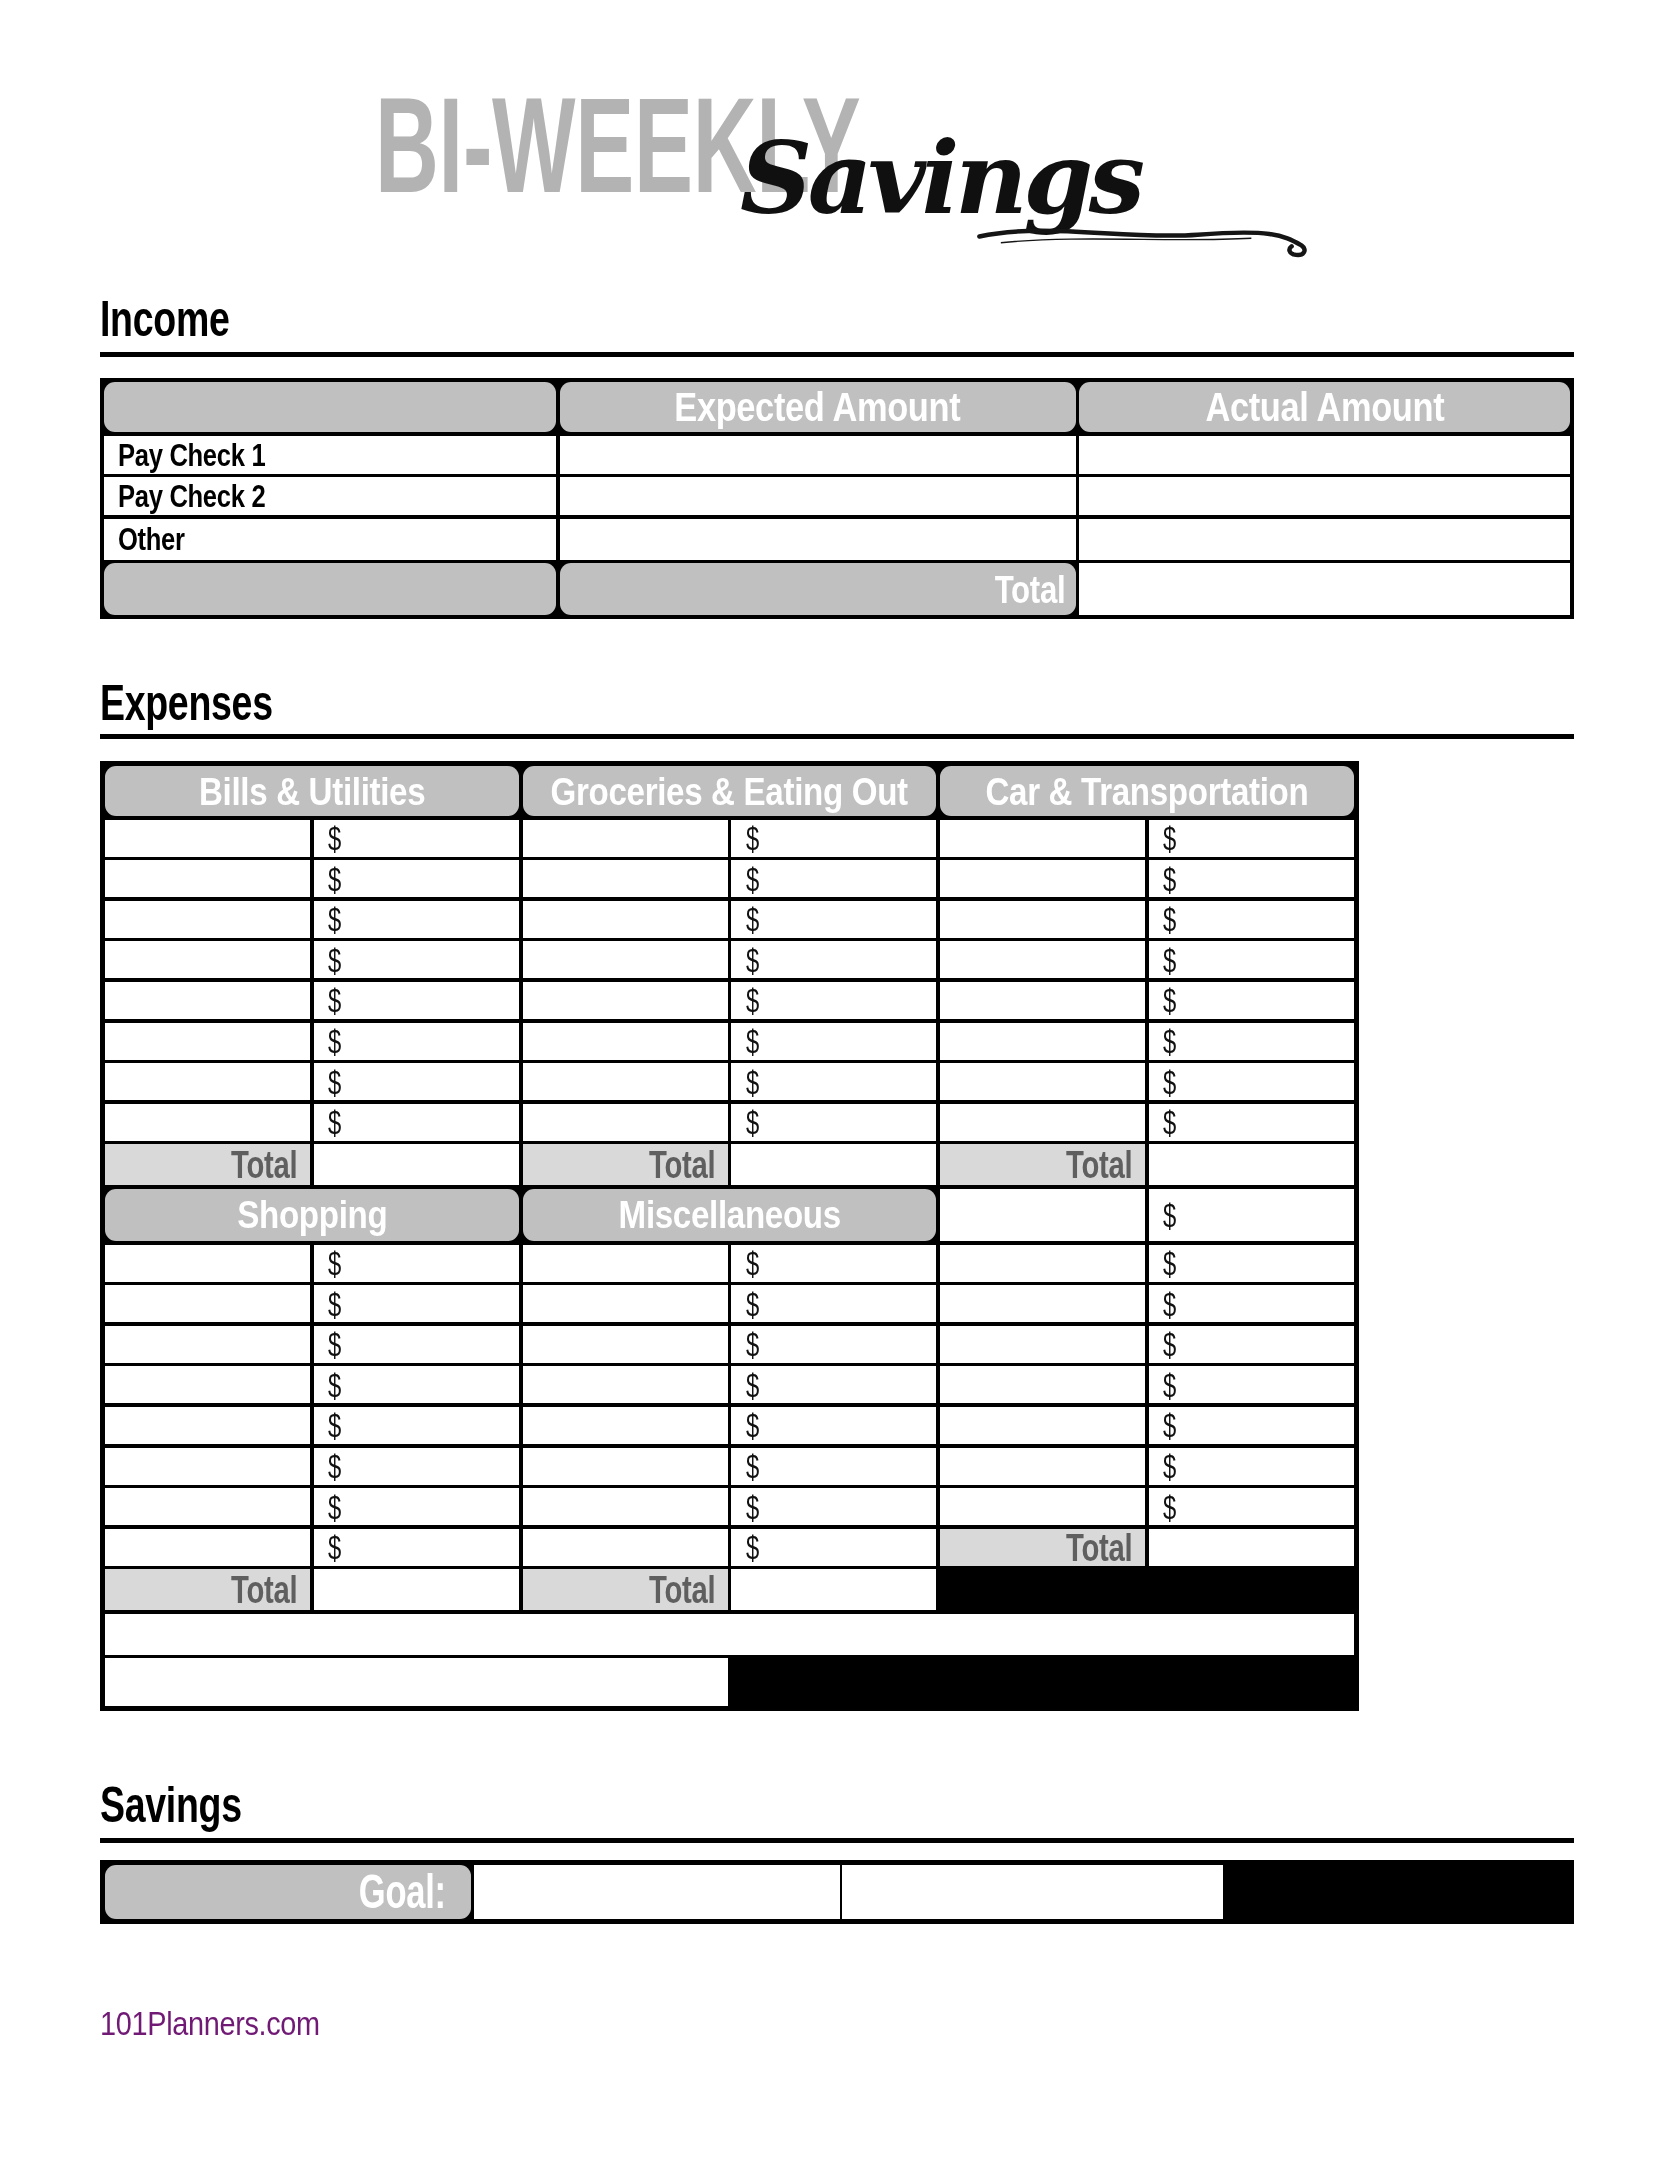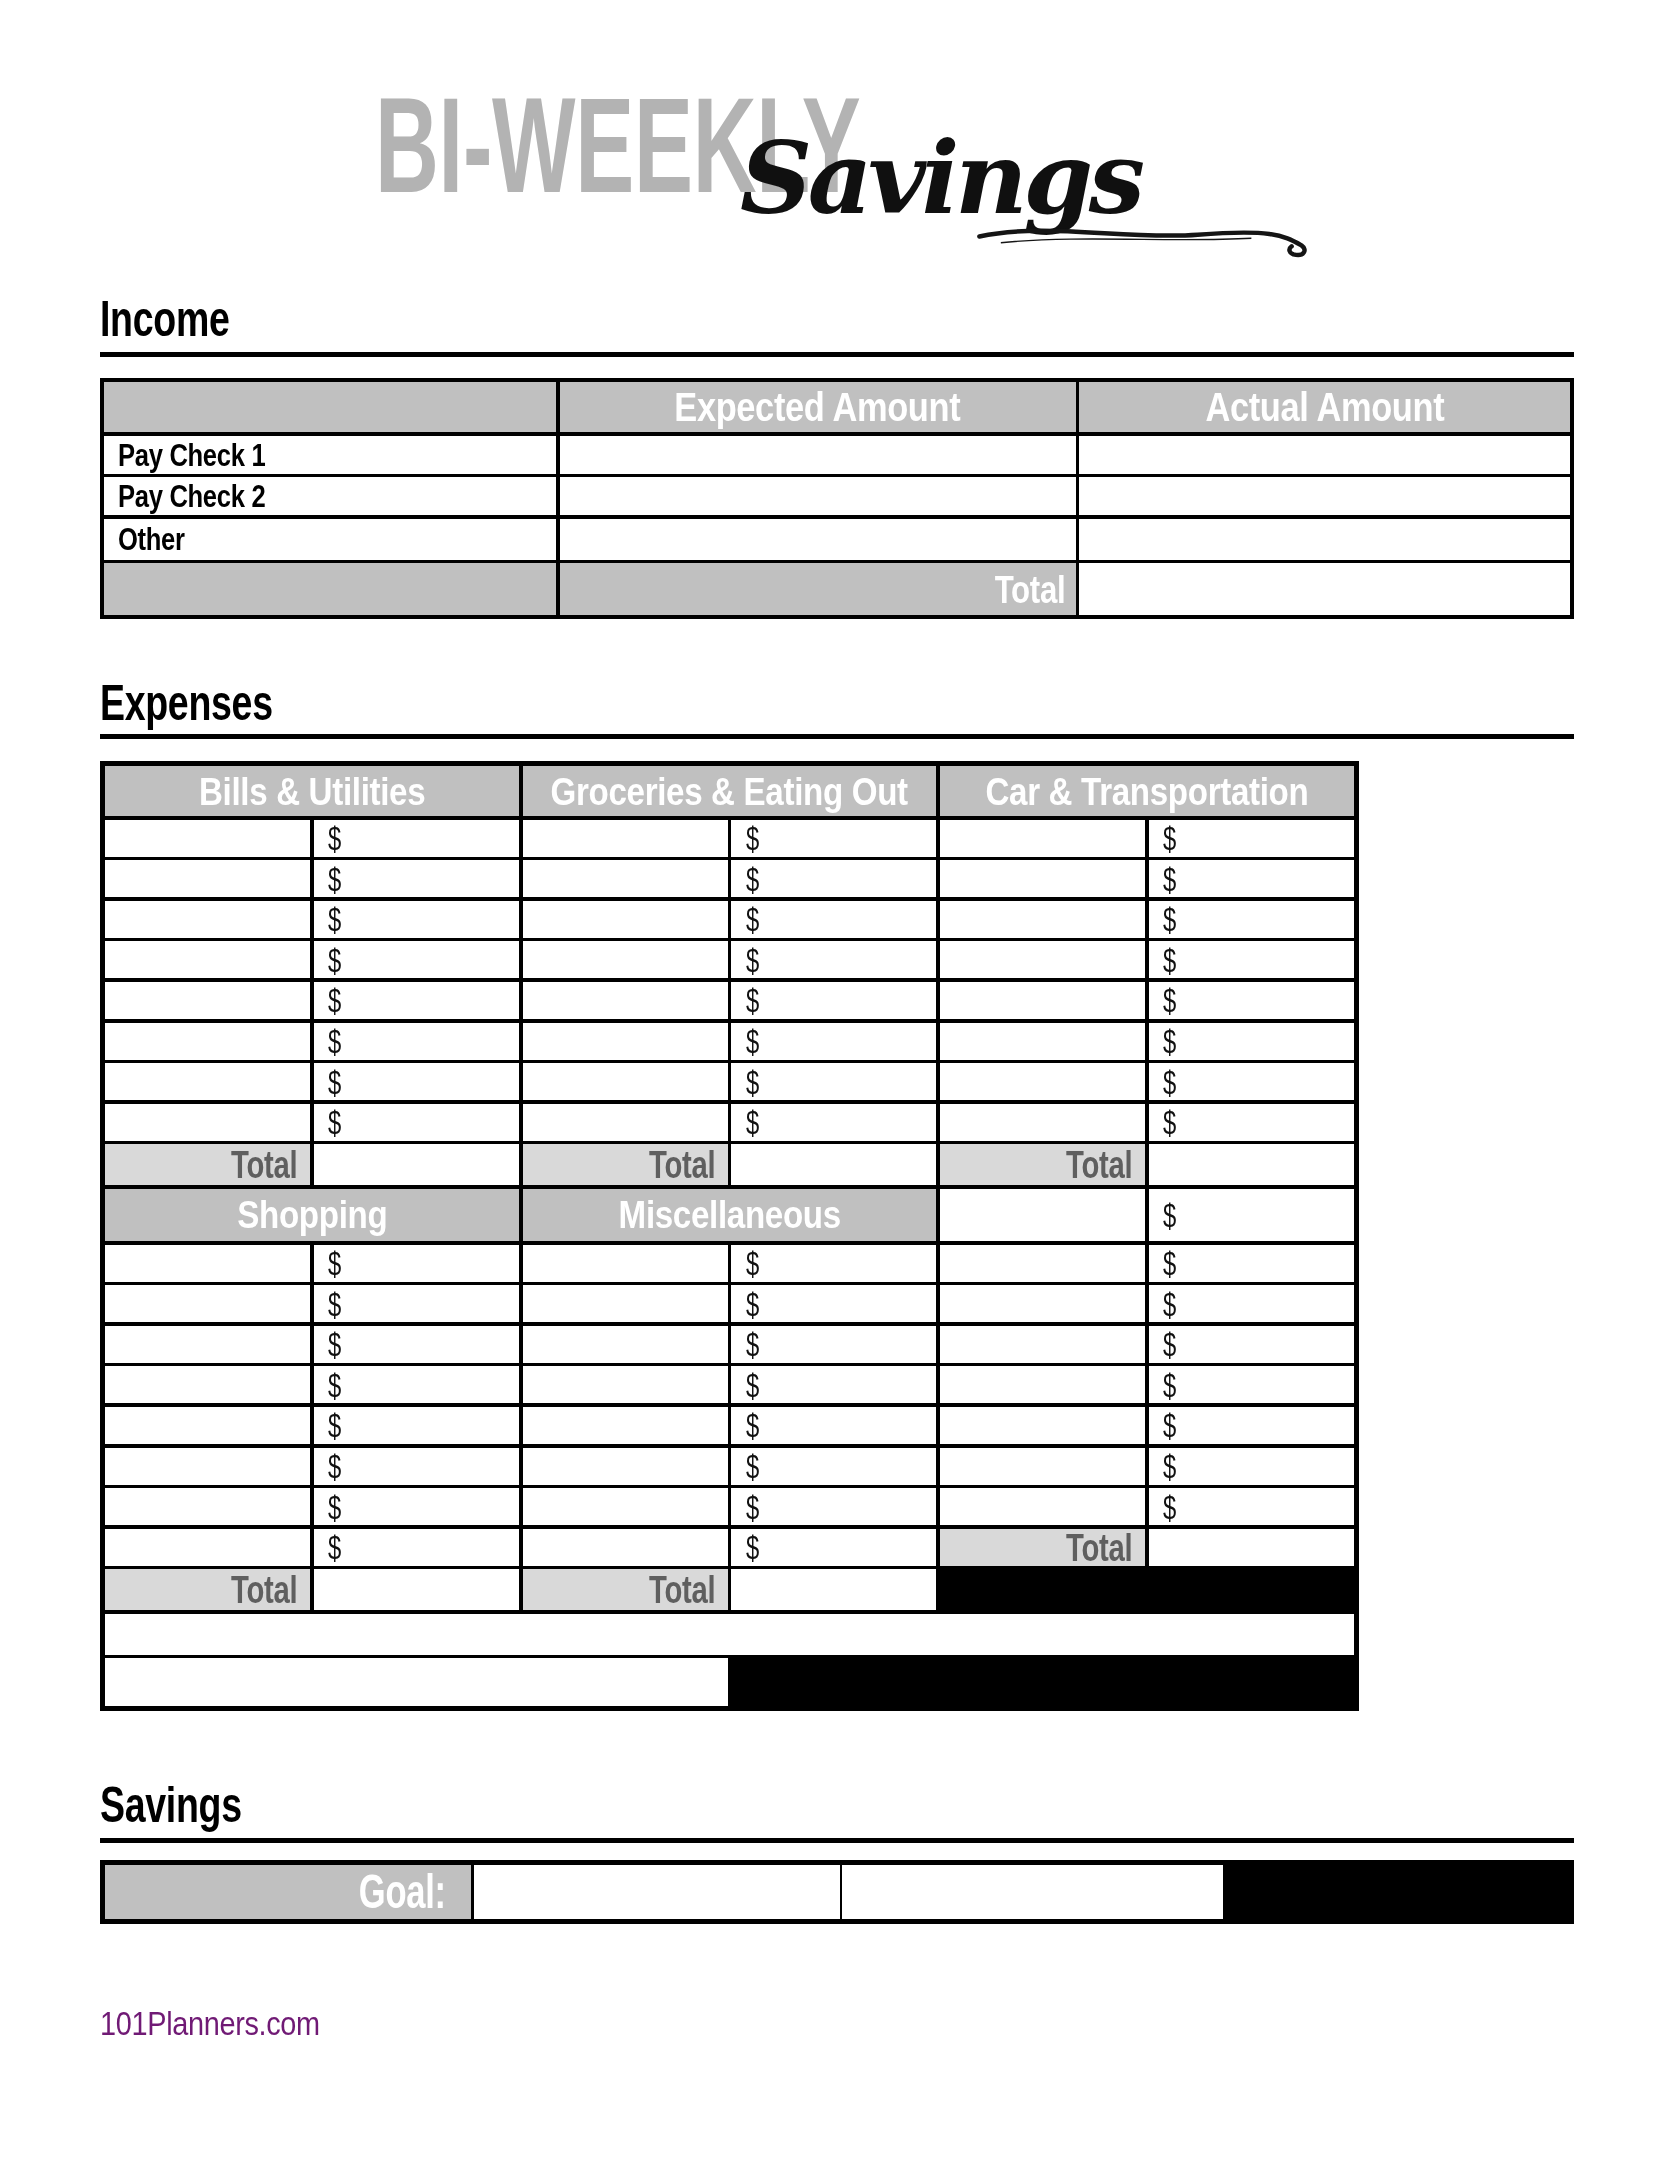--- a/index.html
+++ b/index.html
@@ -31,7 +31,7 @@
   .tbl{ position:absolute; display:grid; background:#000; gap:3.6px; border:4.5px solid #000; }
   .cell{ background:#fff; display:flex; align-items:center; overflow:hidden; }
   .cell span{ line-height:1; }
-  .gray{ background:var(--header-gray,#c0c0c0); }
+  .gray{ background:var(--header-gray,#c0c0c0);border-radius:11px; }
   .lite{ background:var(--subtotal-gray,#d9d9d9); }
   .grand{ background:var(--grand-total-gray,#a9a9a9); }
   .ac{ justify-content:center; } .ar{ justify-content:flex-end; }

